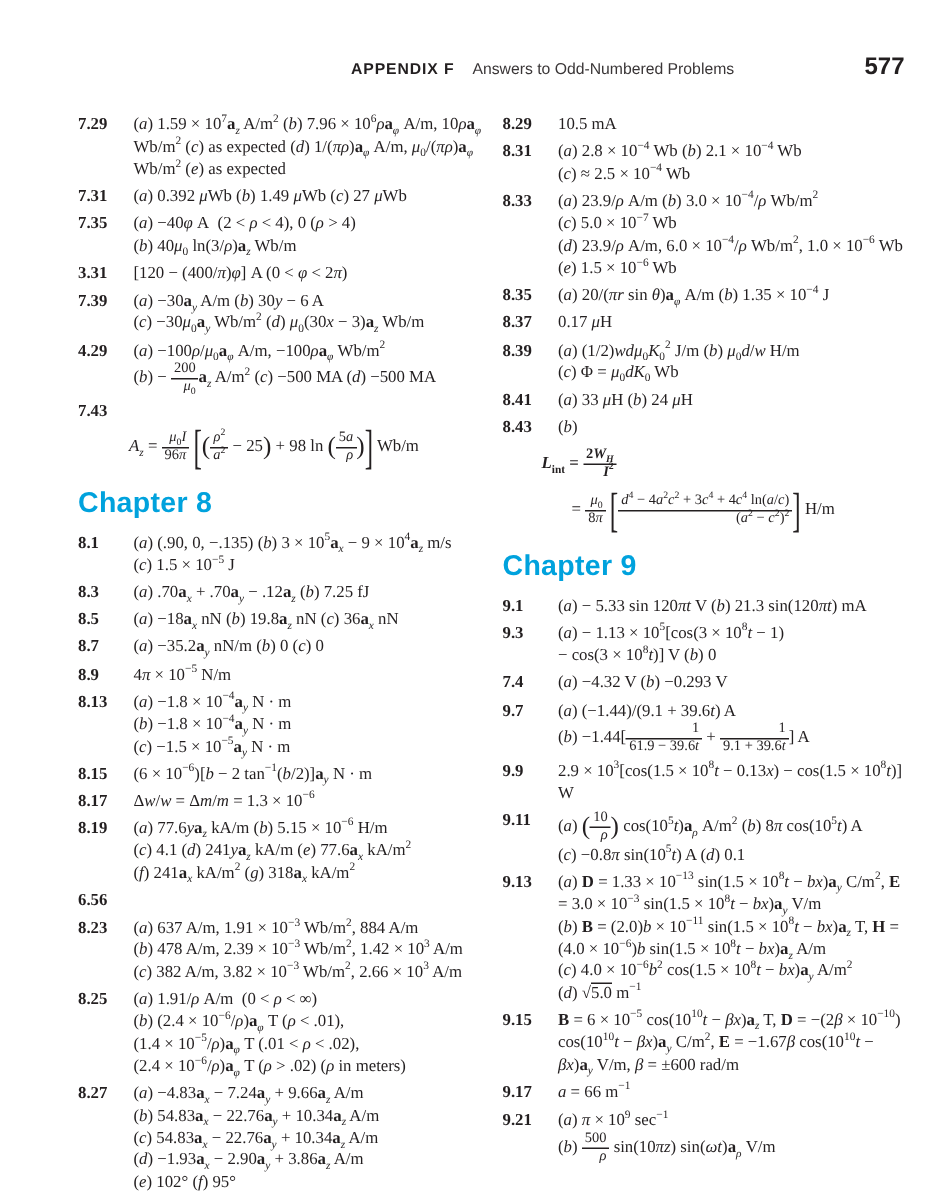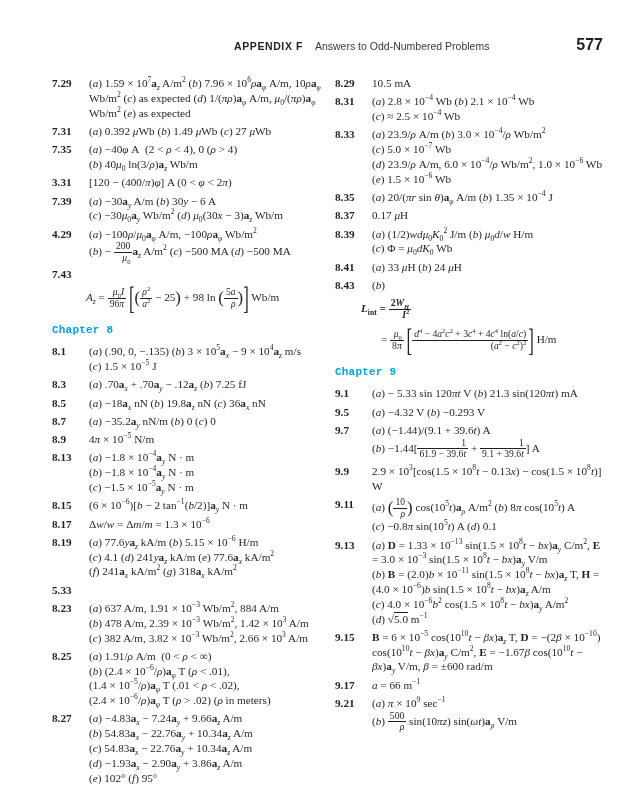--- a/index.html
+++ b/index.html
@@ -28,9 +28,9 @@
   .num { flex:0 0 37px; font-weight:bold; }
   .bdy { flex:1; min-width:0; }
   .chapter {
-    font-family:Liberation Mono, monospace;
+    font-family:Liberation Sans, sans-serif;
     color:var(--accent,#00a2dd);
-    font-size:11px; font-weight:bold;
+    font-size:19px; font-weight:bold;
     margin:13px 0 7px 0; letter-spacing:0.2px;
   }
   .display { margin:5px 0 9px 53px; }

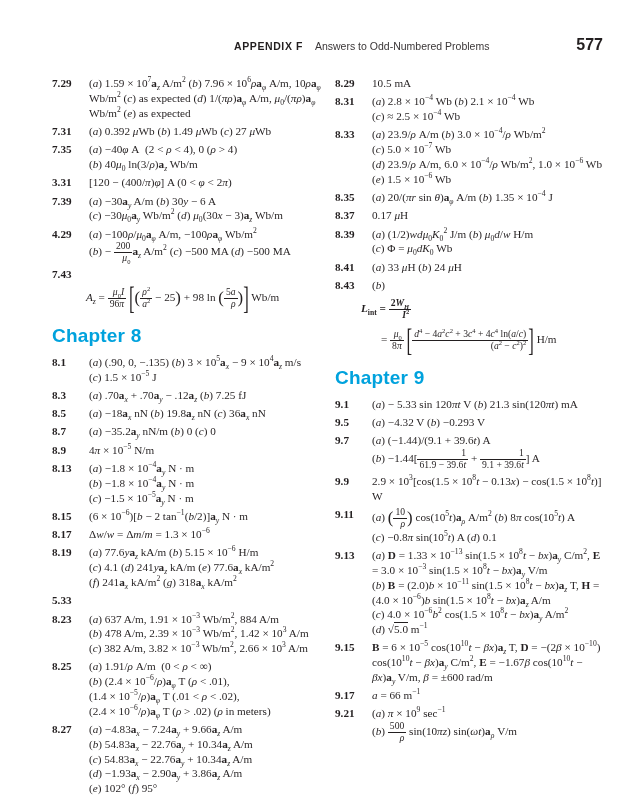--- a/index.html
+++ b/index.html
@@ -182,6 +182,10 @@
     <span class="bdy">(<i>a</i>) − 5.33 sin 120<i>πt</i> V (<i>b</i>) 21.3 sin(120<i>πt</i>) mA</span>
   </div>
         <div class="item">
+    <span class="num">9.3</span>
+    <span class="bdy">(<i>a</i>) − 1.13 × 10<sup>5</sup>[cos(3 × 10<sup>8</sup><i>t</i> − 1)<br>− cos(3 × 10<sup>8</sup><i>t</i>)] V (<i>b</i>) 0</span>
+  </div>
+        <div class="item">
     <span class="num">9.5</span>
     <span class="bdy">(<i>a</i>) −4.32 V (<i>b</i>) −0.293 V</span>
   </div>

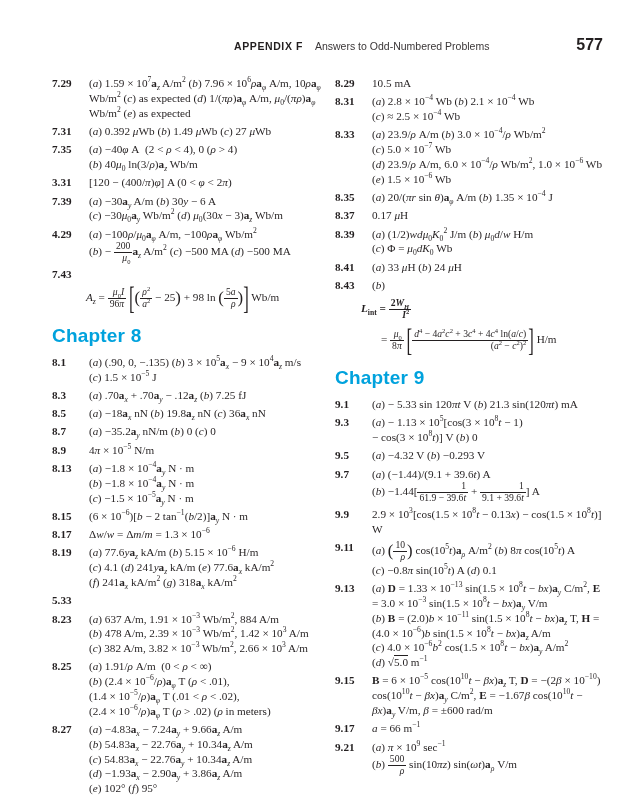--- a/index.html
+++ b/index.html
@@ -186,7 +186,7 @@
     <span class="bdy">(<i>a</i>) − 1.13 × 10<sup>5</sup>[cos(3 × 10<sup>8</sup><i>t</i> − 1)<br>− cos(3 × 10<sup>8</sup><i>t</i>)] V (<i>b</i>) 0</span>
   </div>
         <div class="item">
-    <span class="num">9.5</span>
+    <span class="num">7.4</span>
     <span class="bdy">(<i>a</i>) −4.32 V (<i>b</i>) −0.293 V</span>
   </div>
         <div class="item">

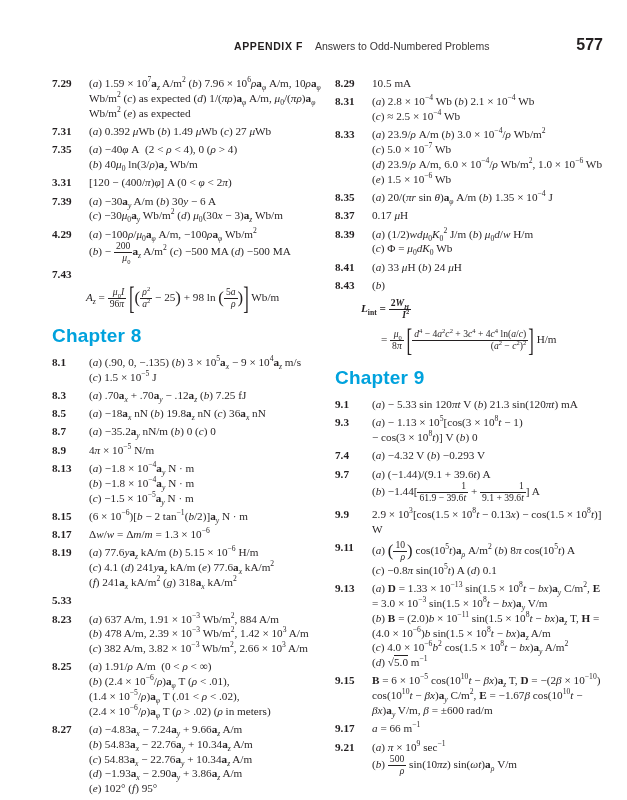--- a/index.html
+++ b/index.html
@@ -126,7 +126,7 @@
     <span class="bdy">(<i>a</i>) 77.6<i>y</i><b>a</b><sub><i>z</i></sub> kA/m (<i>b</i>) 5.15 × 10<sup>−6</sup> H/m<br>(<i>c</i>) 4.1 (<i>d</i>) 241<i>y</i><b>a</b><sub><i>z</i></sub> kA/m (<i>e</i>) 77.6<b>a</b><sub><i>x</i></sub> kA/m<sup>2</sup><br>(<i>f</i>) 241<b>a</b><sub><i>x</i></sub> kA/m<sup>2</sup> (<i>g</i>) 318<b>a</b><sub><i>x</i></sub> kA/m<sup>2</sup></span>
   </div>
         <div class="item">
-    <span class="num">5.33</span>
+    <span class="num">6.56</span>
   </div>
         <div class="item">
     <span class="num">8.23</span>

